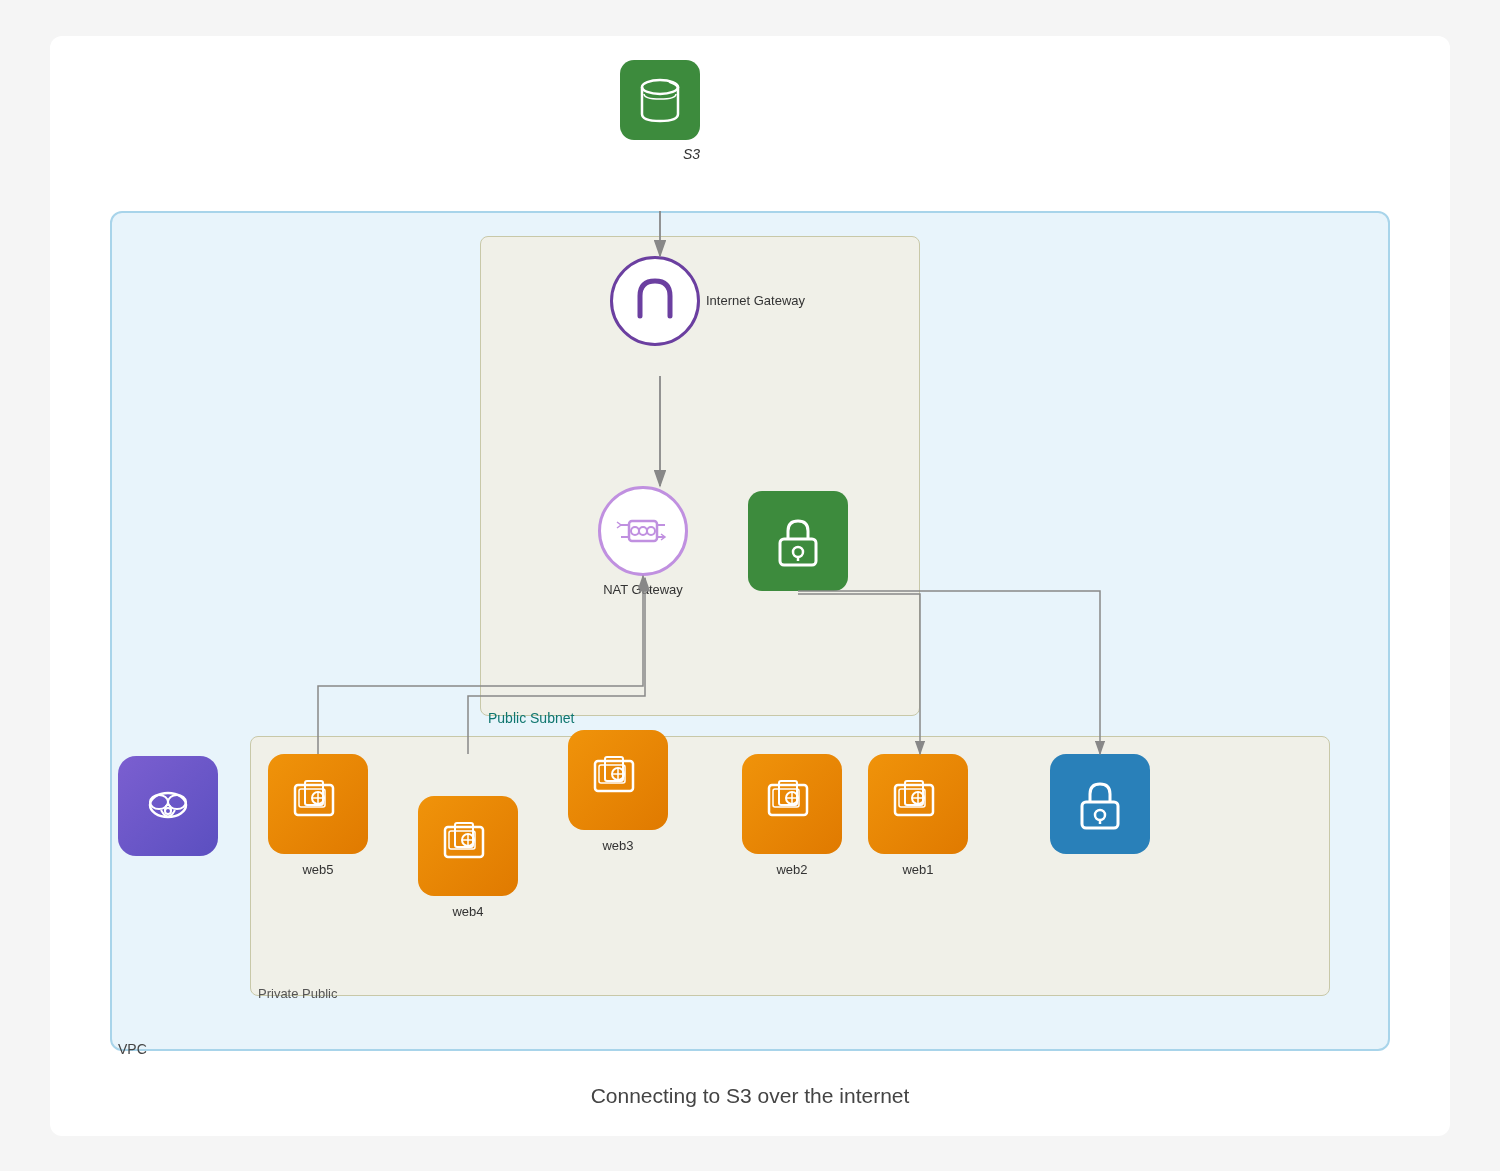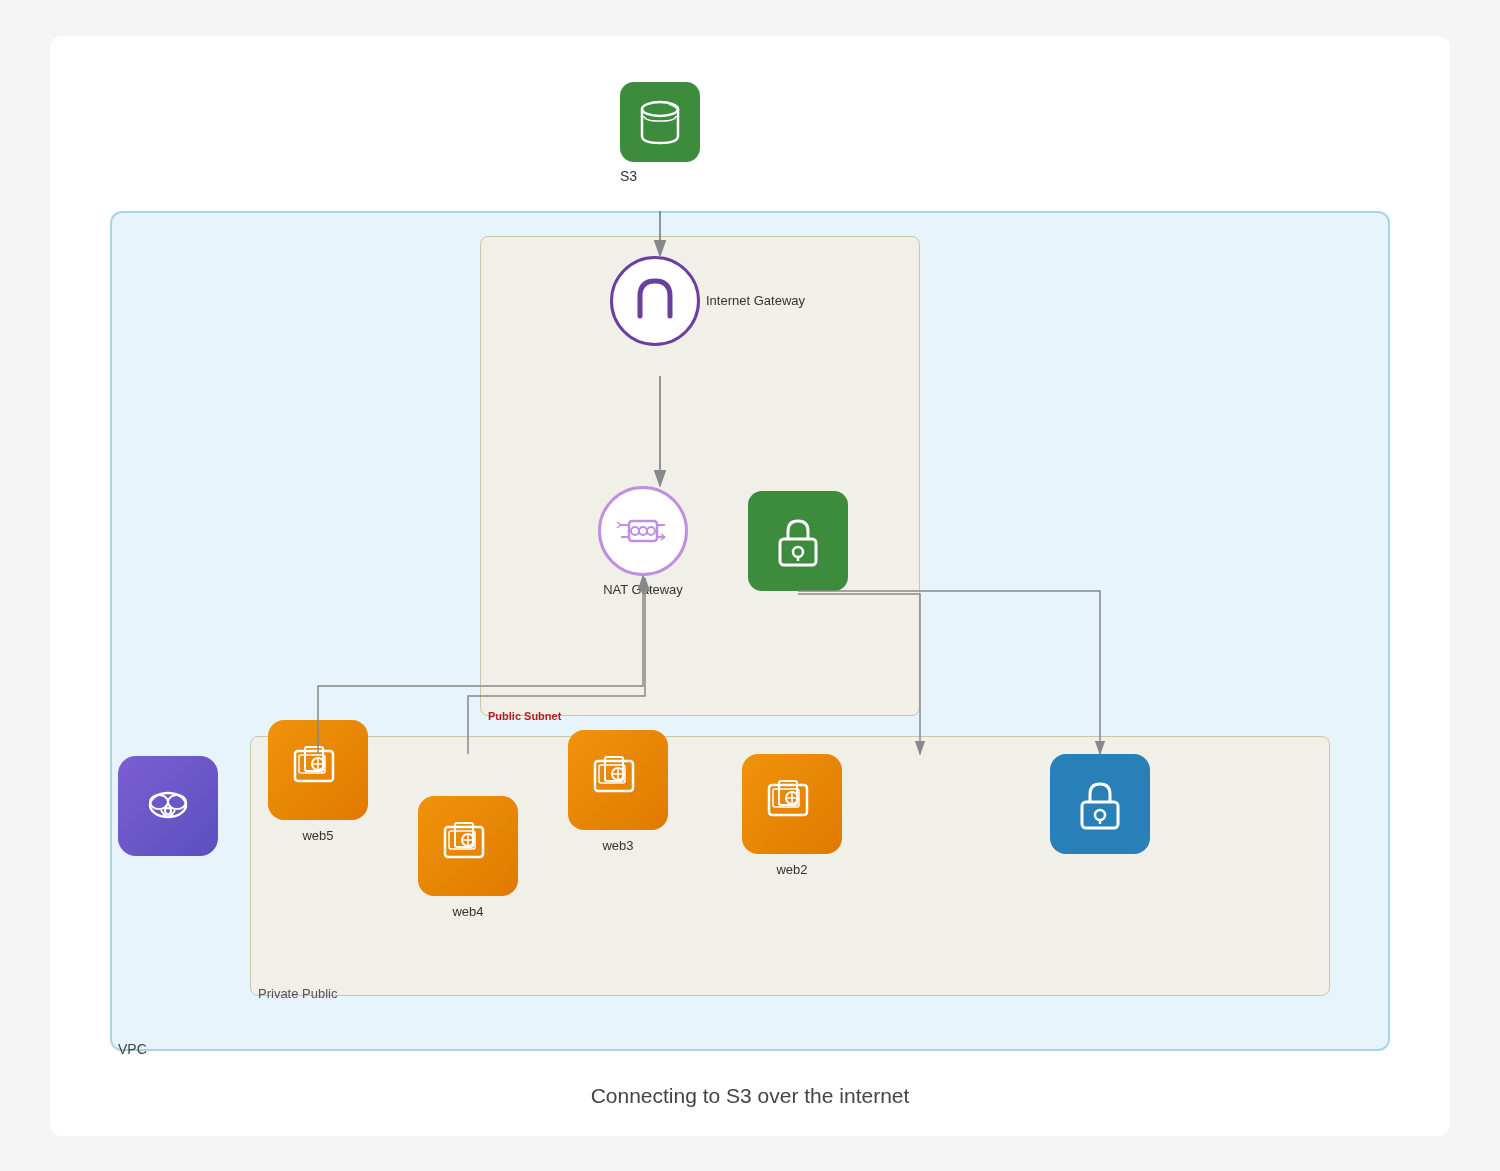--- a/index.html
+++ b/index.html
@@ -84,11 +84,12 @@
     .s3-container {
       position: absolute;
       left: 570px;
-      top: 46px;
-      display: flex;
-      flex-direction: column;
-      align-items: flex-start;
+      top: 24px;
+      display: flex;
+      flex-direction: column;
+      align-items: flex-end;
       gap: 6px;
+      font-style: italic;
     }
     .s3-icon {
       width: 80px;

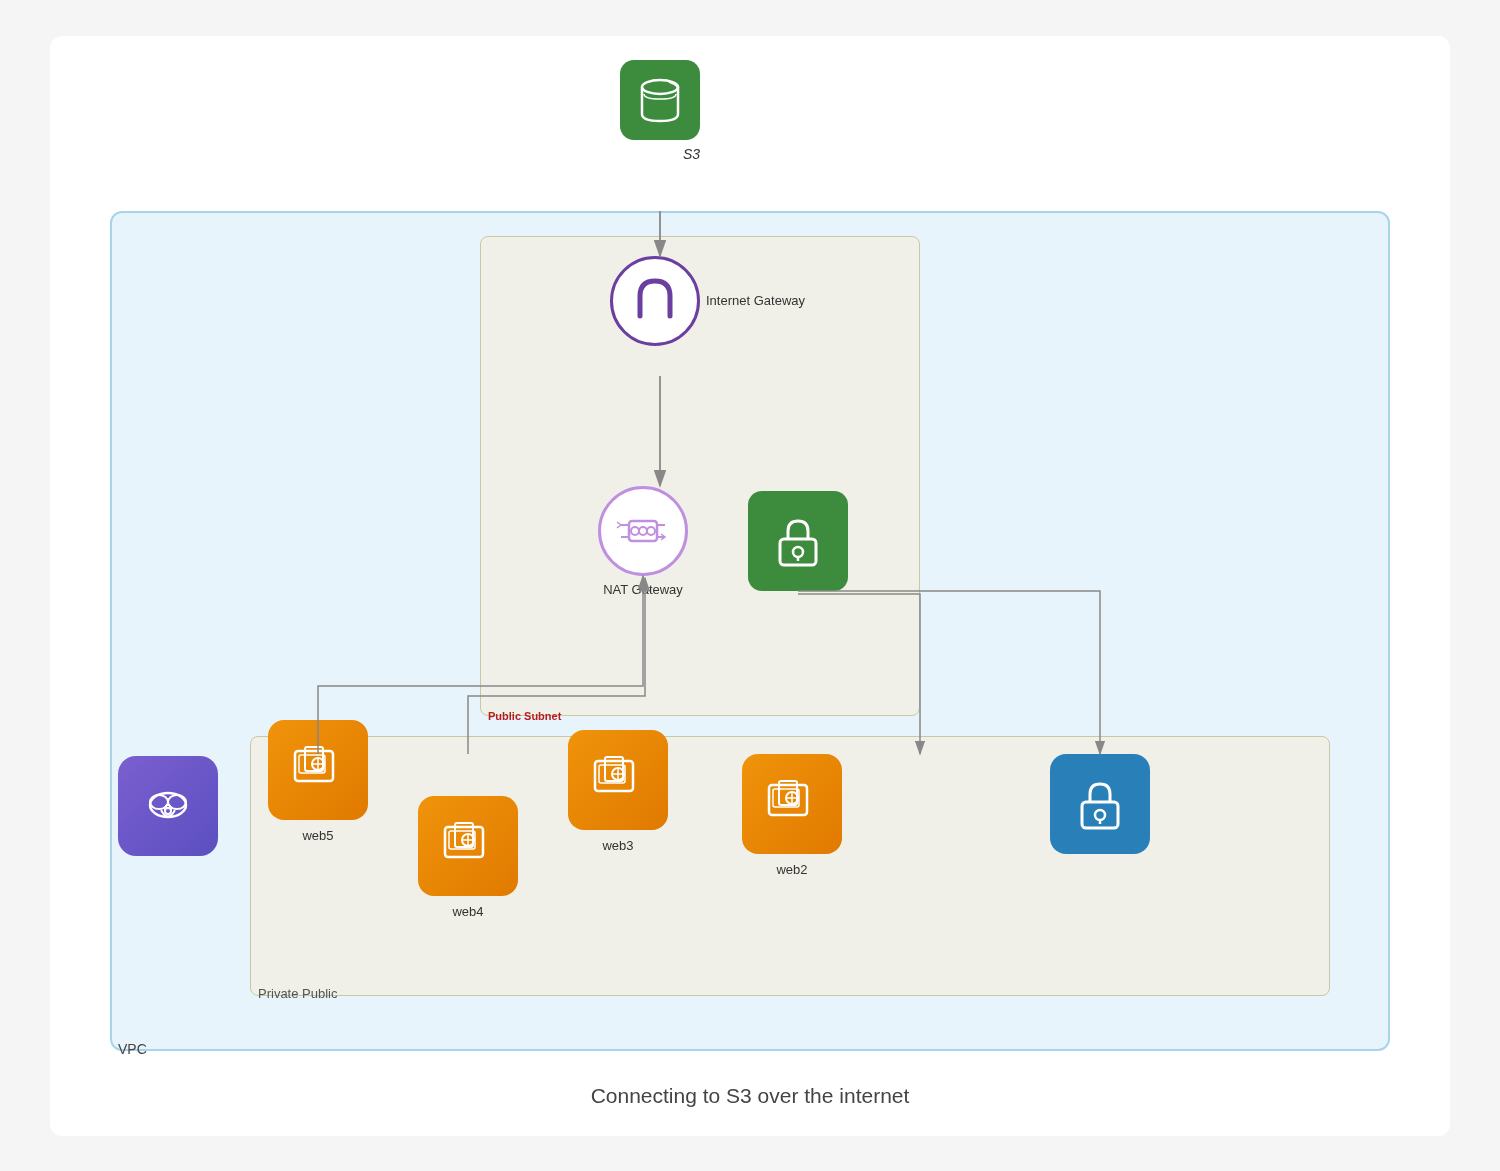--- a/index.html
+++ b/index.html
@@ -56,9 +56,8 @@
       position: absolute;
       left: 438px;
       top: 674px;
-      font-size: 11px;
-      color: #b91c1c;
-      font-weight: bold;
+      font-size: 14px;
+      color: #0f766e;
     }
 
     

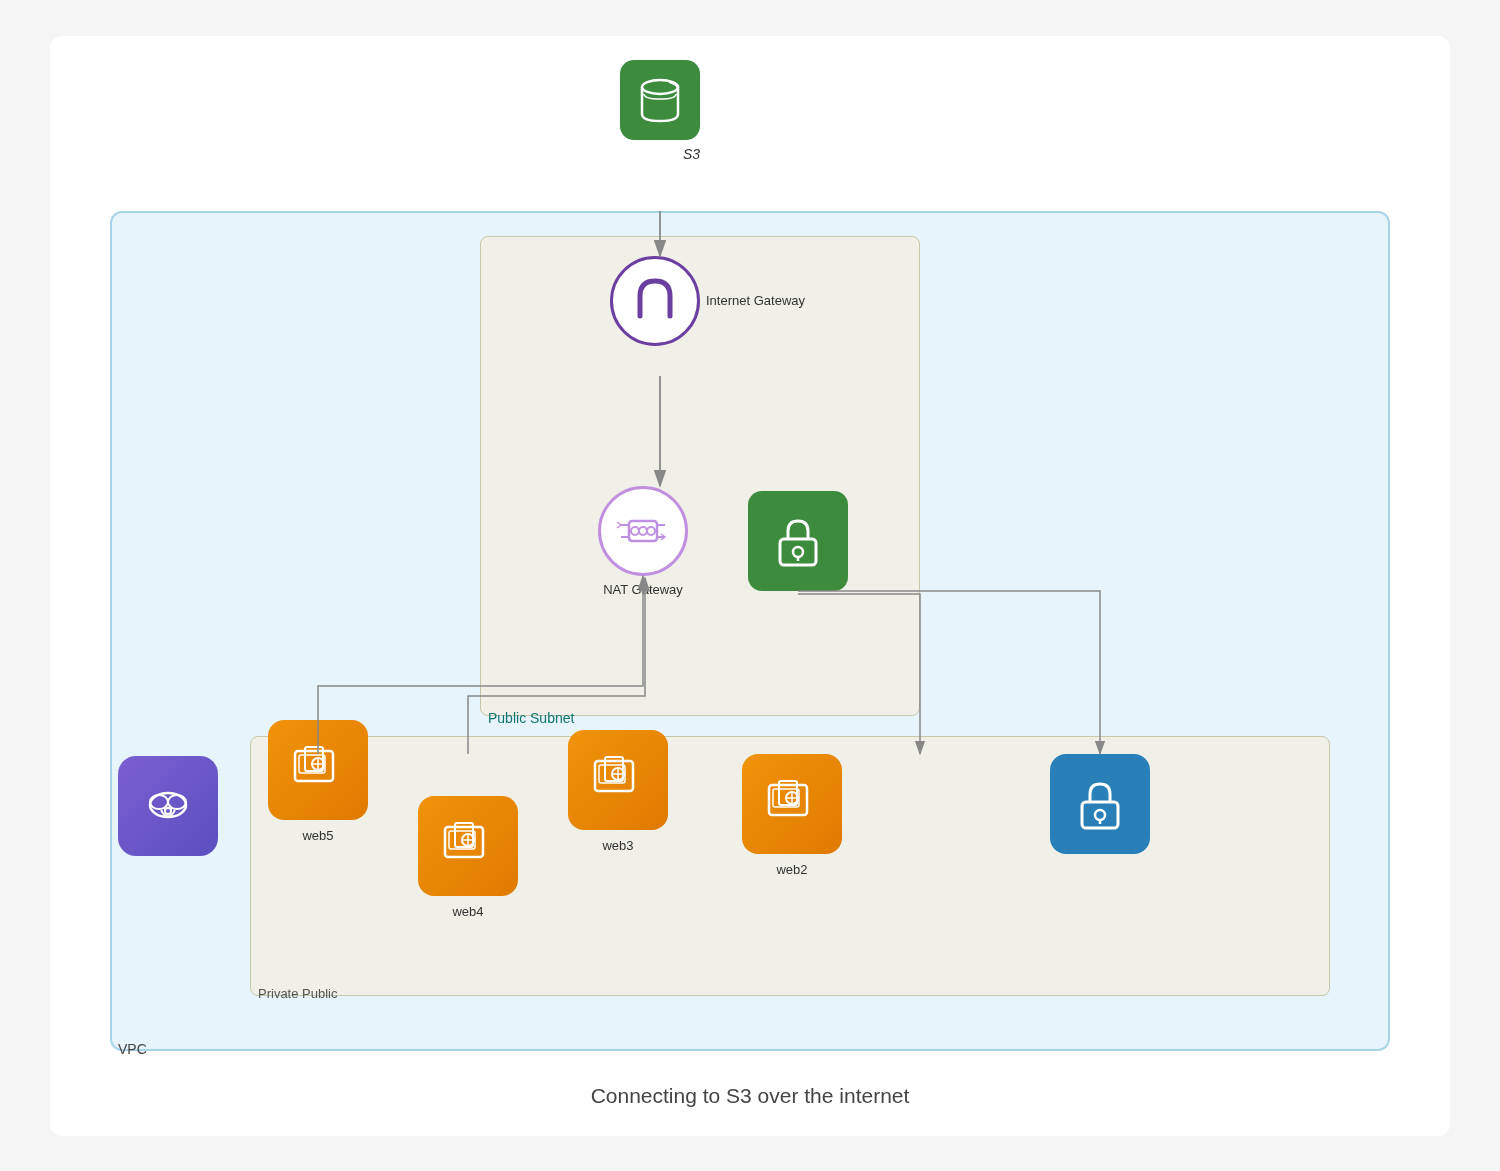--- a/index.html
+++ b/index.html
@@ -340,7 +340,7 @@
     </div>
   </div>
 
-  <div class="web-instance" style="left:218px; top:684px;align-items:center;">
+  <div class="web-instance" style="left:218px; top:718px;align-items:center;">
     <div class="web-icon">
       <svg width="62" height="62" viewBox="0 0 62 62" fill="none">
         <rect x="8" y="12" width="38" height="30" rx="3" stroke="white" stroke-width="2.5" fill="none"></rect>

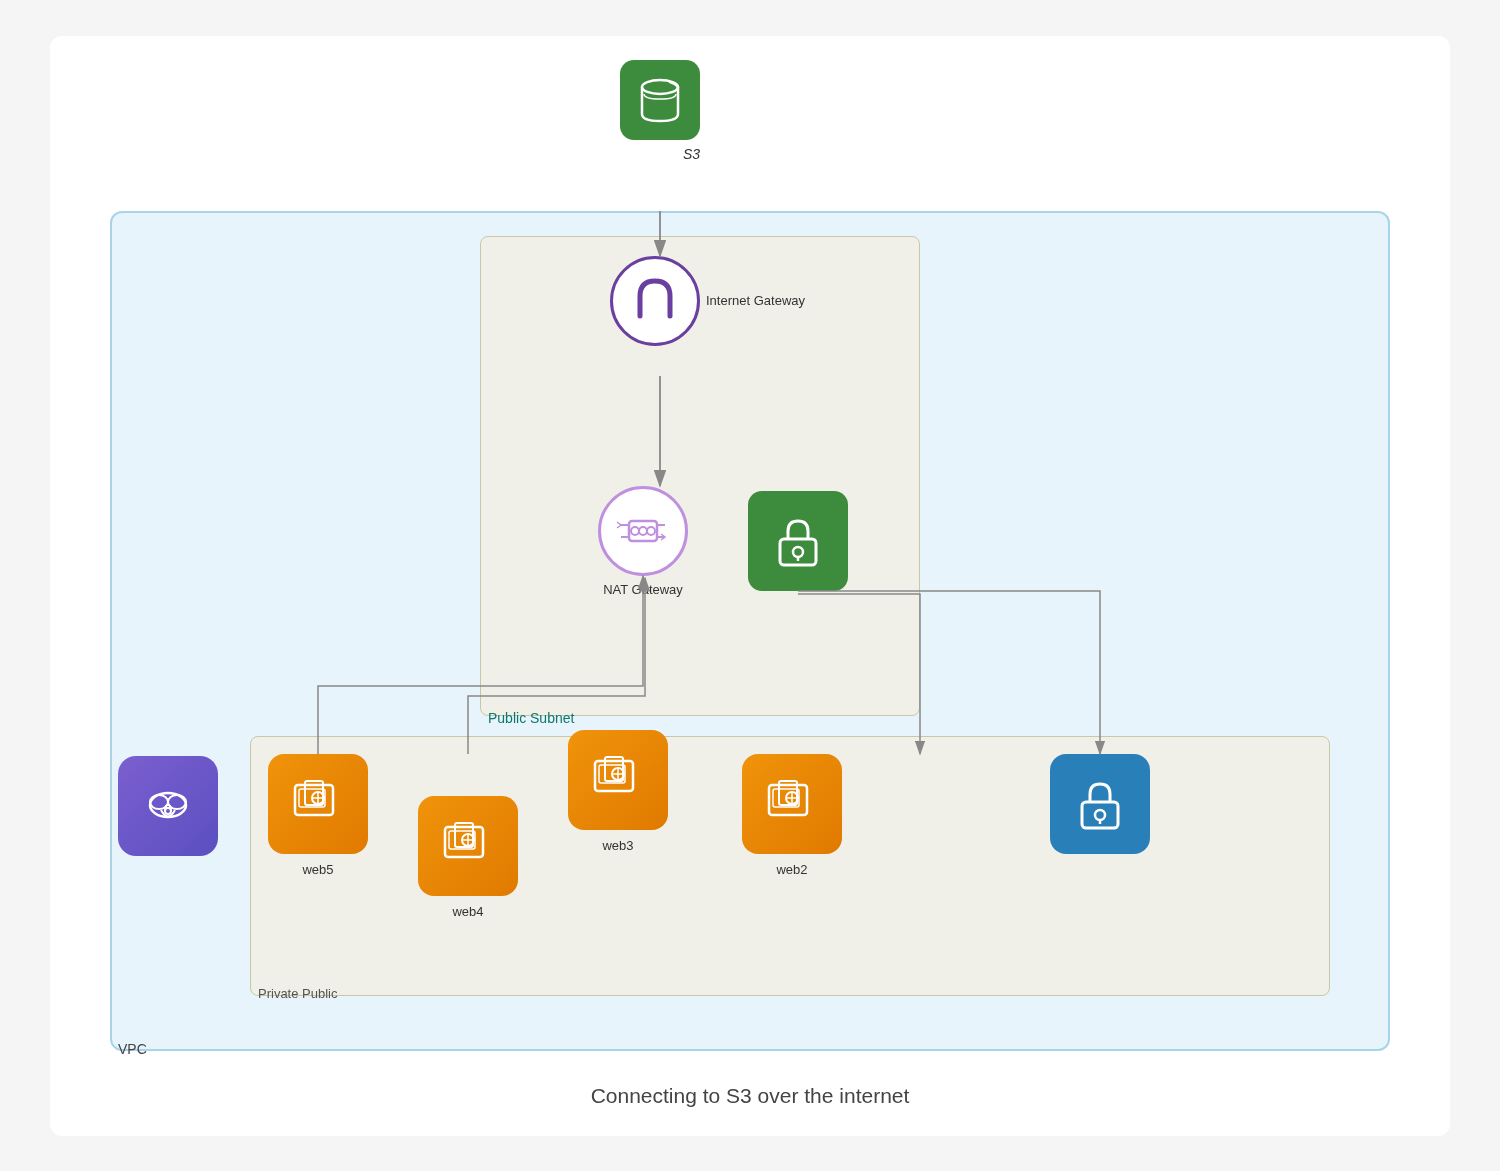--- a/index.html
+++ b/index.html
@@ -396,6 +396,19 @@
     <span class="web-label">web2</span>
   </div>
 
+  <div class="web-instance" style="left:818px; top:718px;">
+    <div class="web-icon">
+      <svg width="62" height="62" viewBox="0 0 62 62" fill="none">
+        <rect x="8" y="12" width="38" height="30" rx="3" stroke="white" stroke-width="2.5" fill="none"></rect>
+        <rect x="18" y="8" width="18" height="24" rx="2" stroke="white" stroke-width="2" fill="none"></rect>
+        <rect x="12" y="16" width="26" height="18" rx="2" stroke="white" stroke-width="1.5" fill="none"></rect>
+        <circle cx="31" cy="25" r="6" stroke="white" stroke-width="2" fill="none"></circle>
+        <line x1="31" y1="19" x2="31" y2="31" stroke="white" stroke-width="1.5"></line>
+        <line x1="25" y1="25" x2="37" y2="25" stroke="white" stroke-width="1.5"></line>
+      </svg>
+    </div>
+    <span class="web-label">web1</span>
+  </div>
 
   <div class="lock-blue-container" style="position:absolute; left:1000px; top:718px;">
     <div class="lock-blue-icon">

